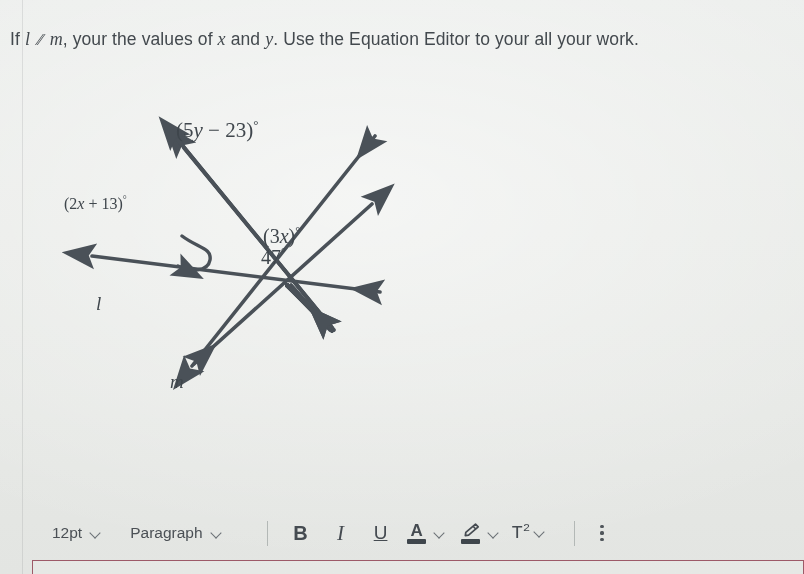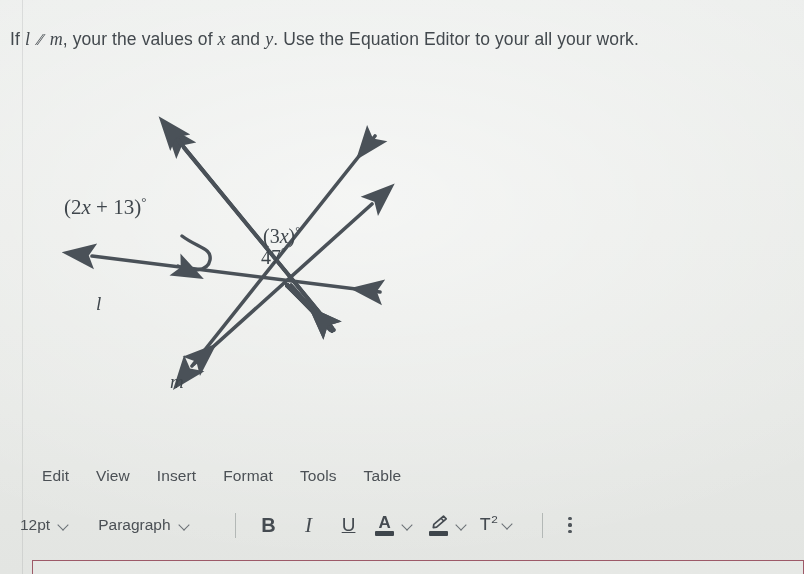--- a/index.html
+++ b/index.html
@@ -293,6 +293,7 @@
     <path d="M 122 140 C 138 152, 152 152, 150 164 C 148 176, 130 176, 118 170" stroke="#4a5158" stroke-width="3.4" fill="none" stroke-linecap="round" marker-end="url(#ah)"></path>
   </svg>
 
+  <div class="fig-label lbl-5y">(5<span class="it">y</span> − 23)<span class="deg">°</span></div>
   <div class="fig-label lbl-2x">(2<span class="it">x</span> + 13)<span class="deg">°</span></div>
   <div class="fig-label lbl-3x">(3<span class="it">x</span>)<span class="deg">°</span></div>
   <div class="fig-label lbl-47">47<span class="deg">°</span></div>

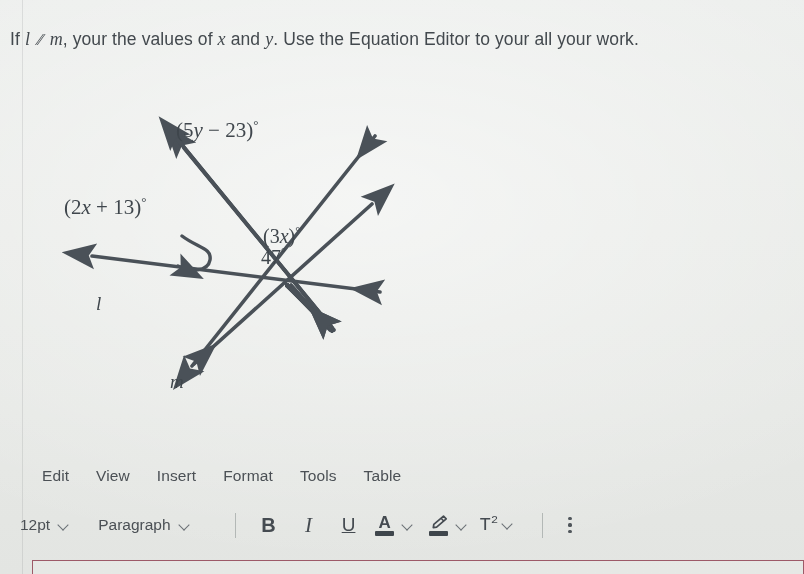--- a/index.html
+++ b/index.html
@@ -76,7 +76,7 @@
     line-height: 1;
   }
   .lbl-5y   { left: 116px; top: 22px;  font-size: 21px; }
-  .lbl-2x   { left: 4px;   top: 99px;  font-size: 21px; }
+  .lbl-2x   { left: 4px;   top: 99px;  font-size: 16px; }
   .lbl-3x   { left: 203px; top: 129px; font-size: 20px; }
   .lbl-47   { left: 164px; top: 150px; font-size: 20px; margin-left: 37px; }
   .lbl-l    { left: 36px;  top: 198px; font-size: 19px; font-style: italic; }

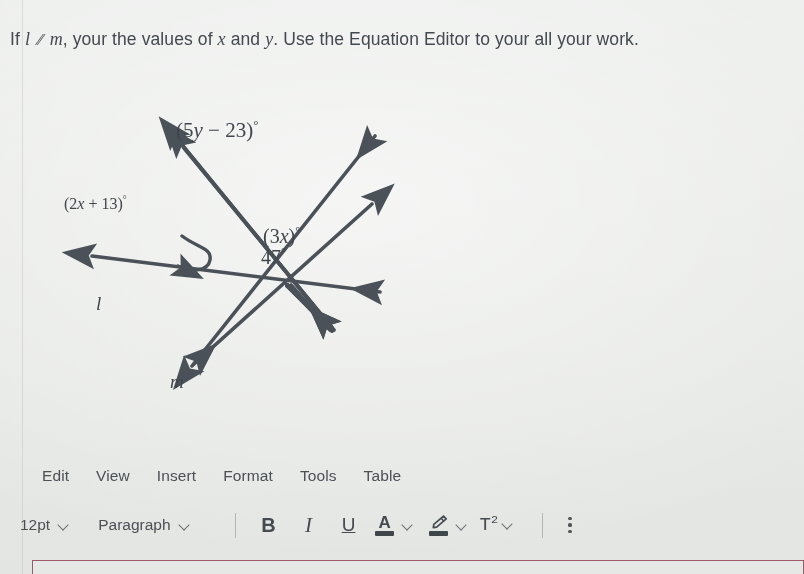--- a/index.html
+++ b/index.html
@@ -303,14 +303,6 @@
 
 <div class="editor">
 
-  <div class="menubar">
-    <div class="menu-item">Edit</div>
-    <div class="menu-item">View</div>
-    <div class="menu-item">Insert</div>
-    <div class="menu-item">Format</div>
-    <div class="menu-item">Tools</div>
-    <div class="menu-item">Table</div>
-  </div>
 
   <div class="toolbar">
 

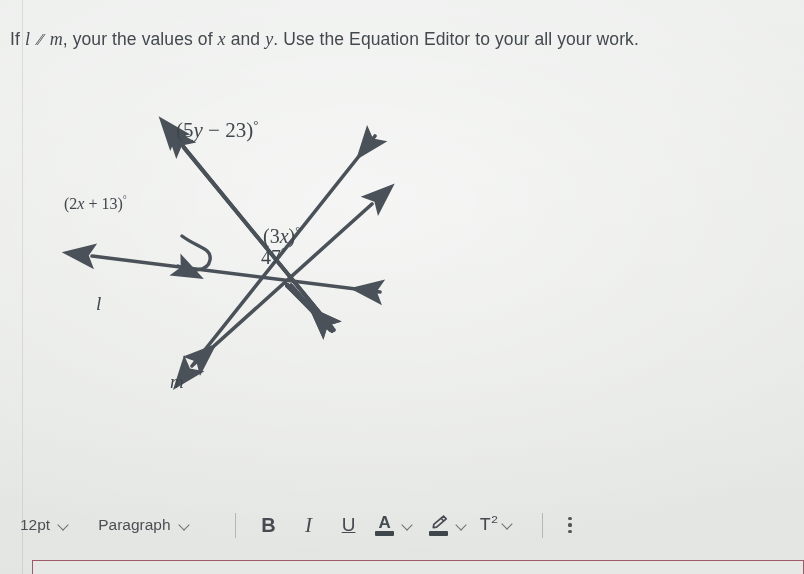--- a/index.html
+++ b/index.html
@@ -110,12 +110,12 @@
   }
   .toolbar {
     position: absolute;
-    left: 0; top: 44px;
+    left: 0; top: 52px;
     height: 42px;
     width: 100%;
     display: flex;
     align-items: center;
-    padding-left: 20px;
+    padding-left: 52px;
     box-sizing: border-box;
   }
   .tb-select {

